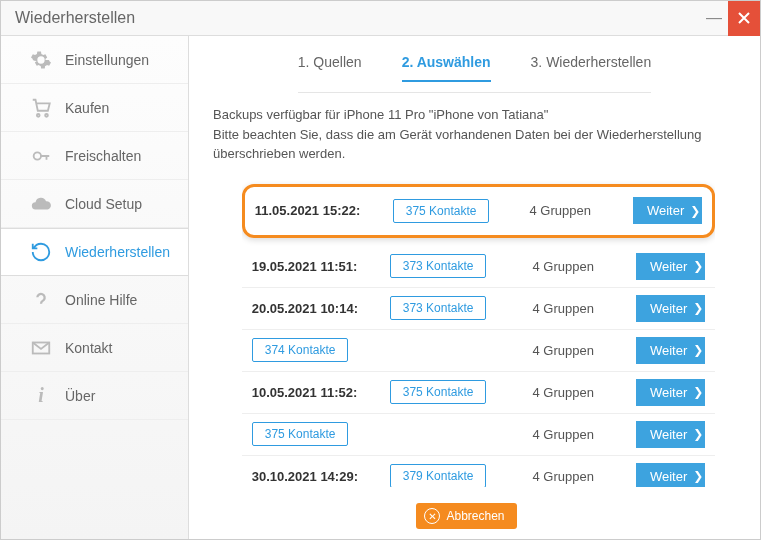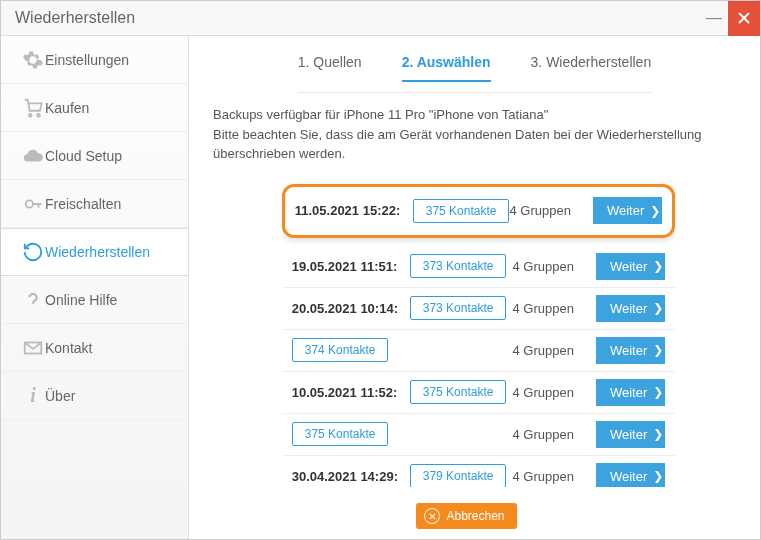--- a/index.html
+++ b/index.html
@@ -10,7 +10,7 @@
 .titlebar-close { width: 32px; height: 35px; background: #e55039; color: #fff; display: flex; align-items: center; justify-content: center; font-size: 16px; cursor: pointer; }
 .body-wrap { flex: 1; display: flex; min-height: 0; }
 .sidebar { width: 188px; background: linear-gradient(#fdfdfd,#f4f4f4); border-right: 1px solid #ddd; display: flex; flex-direction: column; }
-.sidebar-item { display: flex; align-items: center; height: 48px; padding-left: 20px; color: #666; font-size: 14px; cursor: pointer; border-bottom: 1px solid #eee; }
+.sidebar-item { display: flex; align-items: center; height: 48px; padding-left: 28px; gap: 12px; color: #666; font-size: 14px; cursor: pointer; border-bottom: 1px solid #eee; }
 .sidebar-item.active { background: #fff; color: #2f9be0; border-bottom: 1px solid #ddd; border-top: 1px solid #ddd; }
 .sidebar-item .icon { width: 24px; height: 24px; display: flex; align-items: center; justify-content: center; color: #bbb; }
 .sidebar-item.active .icon { color: #2f9be0; }

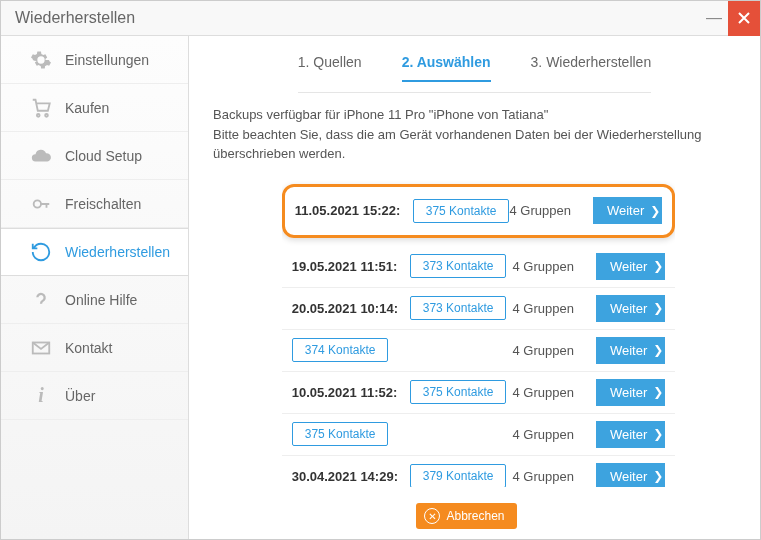--- a/index.html
+++ b/index.html
@@ -69,20 +69,20 @@
     </div>
     <div class="sidebar-item">
       <span class="icon">
-          <svg width="22" height="22" viewBox="0 0 24 24" fill="currentColor">
-            <path d="M19 18H6a4 4 0 010-8 6 6 0 0111.5-1A4 4 0 0119 18z"></path>
-          </svg>
-        </span>
-      <span>Cloud Setup</span>
-    </div>
-    <div class="sidebar-item">
-      <span class="icon">
           <svg width="22" height="22" viewBox="0 0 24 24" fill="none" stroke="currentColor" stroke-width="2">
             <circle cx="8" cy="12" r="4"></circle>
             <path d="M12 12h9M18 12v4"></path>
           </svg>
         </span>
       <span>Freischalten</span>
+    </div>
+    <div class="sidebar-item">
+      <span class="icon">
+          <svg width="22" height="22" viewBox="0 0 24 24" fill="currentColor">
+            <path d="M19 18H6a4 4 0 010-8 6 6 0 0111.5-1A4 4 0 0119 18z"></path>
+          </svg>
+        </span>
+      <span>Cloud Setup</span>
     </div>
     <div class="sidebar-item active">
       <span class="icon">

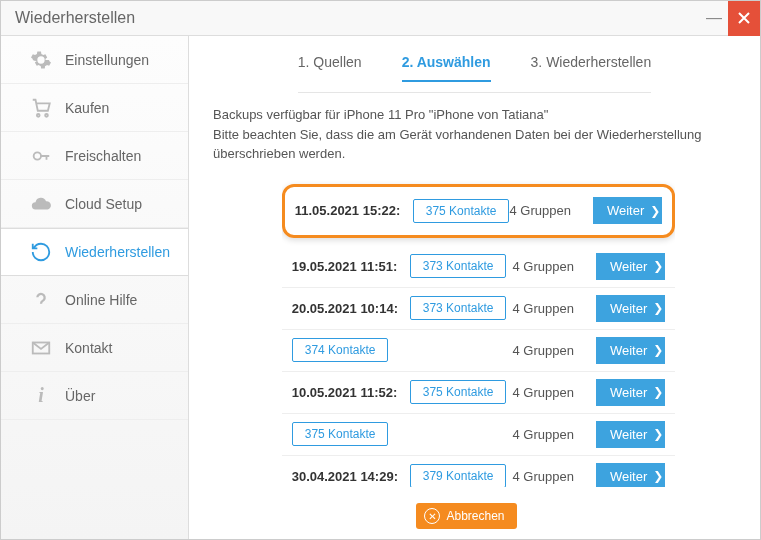--- a/index.html
+++ b/index.html
@@ -20,7 +20,7 @@
 .tab.active { color: #2f9be0; font-weight: 700; border-bottom: 2px solid #2f9be0; }
 .intro { padding: 12px 24px 8px 24px; font-size: 13px; color: #555; line-height: 1.5; }
 .list-wrap { flex: 1; overflow-y: auto; margin: 8px 12px 8px 20px; position: relative; }
-.backup-row { display: flex; align-items: center; height: 42px; padding: 0 10px; border-bottom: 1px solid #eee; gap: 0; }
+.backup-row { display: flex; align-items: center; height: 42px; padding: 0 10px; border-bottom: 1px solid #eee; gap: 20px; }
 .backup-row.highlight { border: 3px solid #f58b1f; border-radius: 12px; height: 54px; margin: 4px 0 8px 0; box-shadow: 0 2px 6px rgba(0,0,0,0.15); }
 .bk-date { width: 118px; font-size: 13px; color: #333; font-weight: 600; white-space: nowrap; overflow: hidden; }
 .bk-contacts { border: 1px solid #2f9be0; color: #2f9be0; font-size: 12px; padding: 4px 12px; border-radius: 2px; cursor: pointer; }

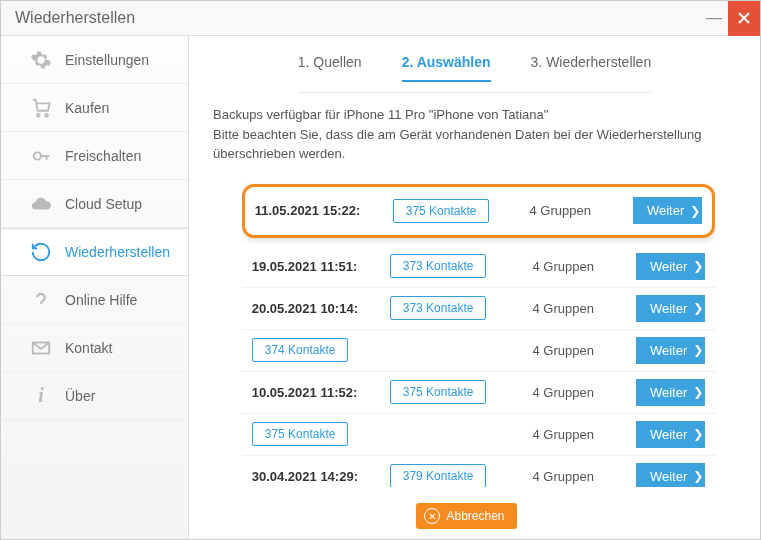--- a/index.html
+++ b/index.html
@@ -169,7 +169,7 @@
           <button class="bk-weiter">Weiter <span class="chev">❯</span></button>
         </div>
         <div class="backup-row">
-          <span class="bk-date">30.04.2021 14:29:</span>
+          <span class="bk-date">30.10.2021 14:29:</span>
           <span class="bk-contacts">379 Kontakte</span>
           <span class="bk-spacer"></span>
           <span class="bk-groups">4 Gruppen</span>

